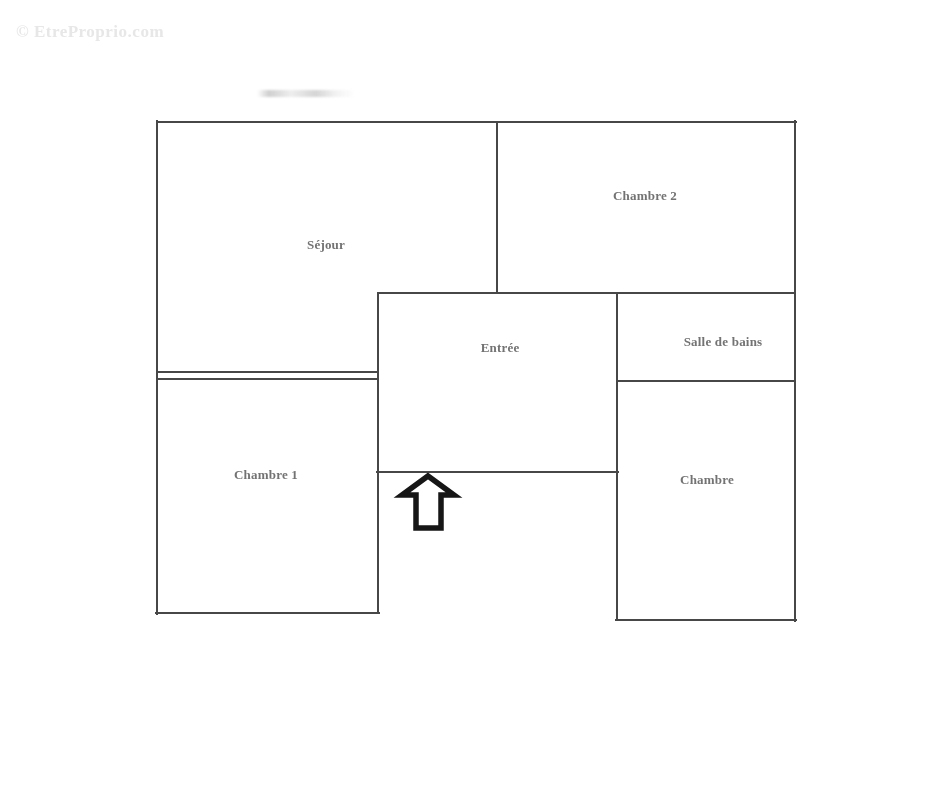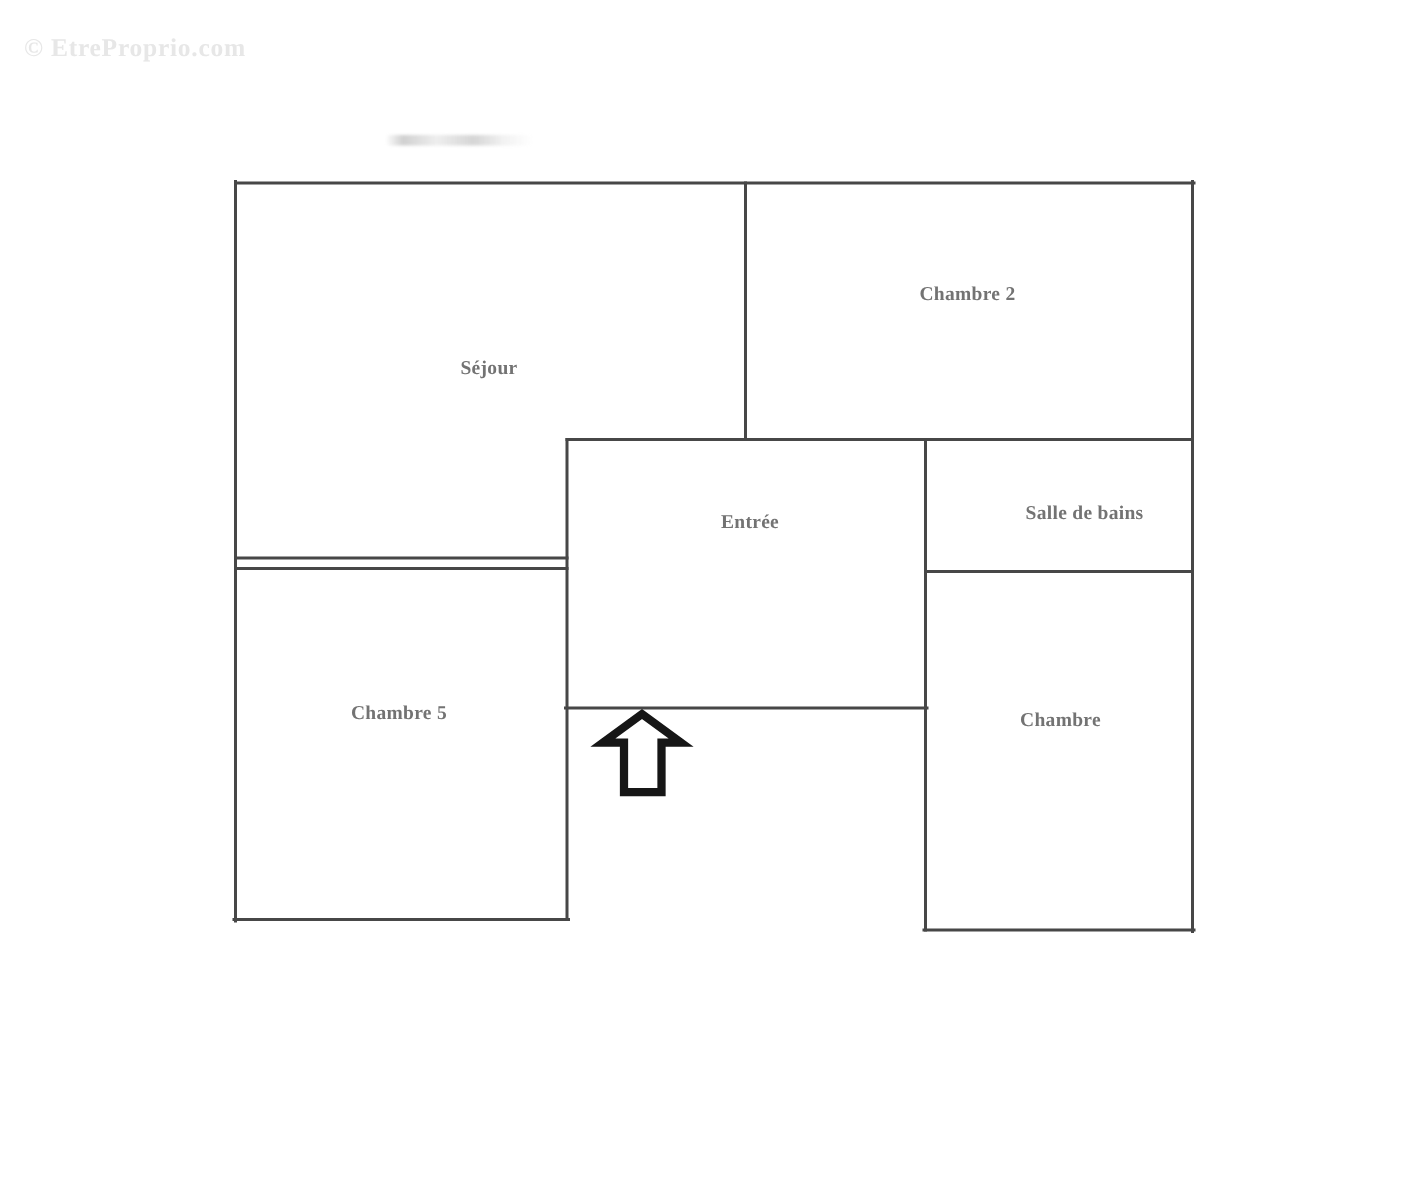--- a/index.html
+++ b/index.html
@@ -100,7 +100,7 @@
 
   <div class="room-label" style="left:707px; top:342px;margin-left:16px;">Salle de bains</div>
 
-  <div class="room-label" style="left:266px; top:475px;">Chambre 5</div>
+  <div class="room-label" style="left:266px; top:475px;">Chambre 1</div>
 
   <div class="room-label" style="left:707px; top:480px;">Chambre</div>
 

